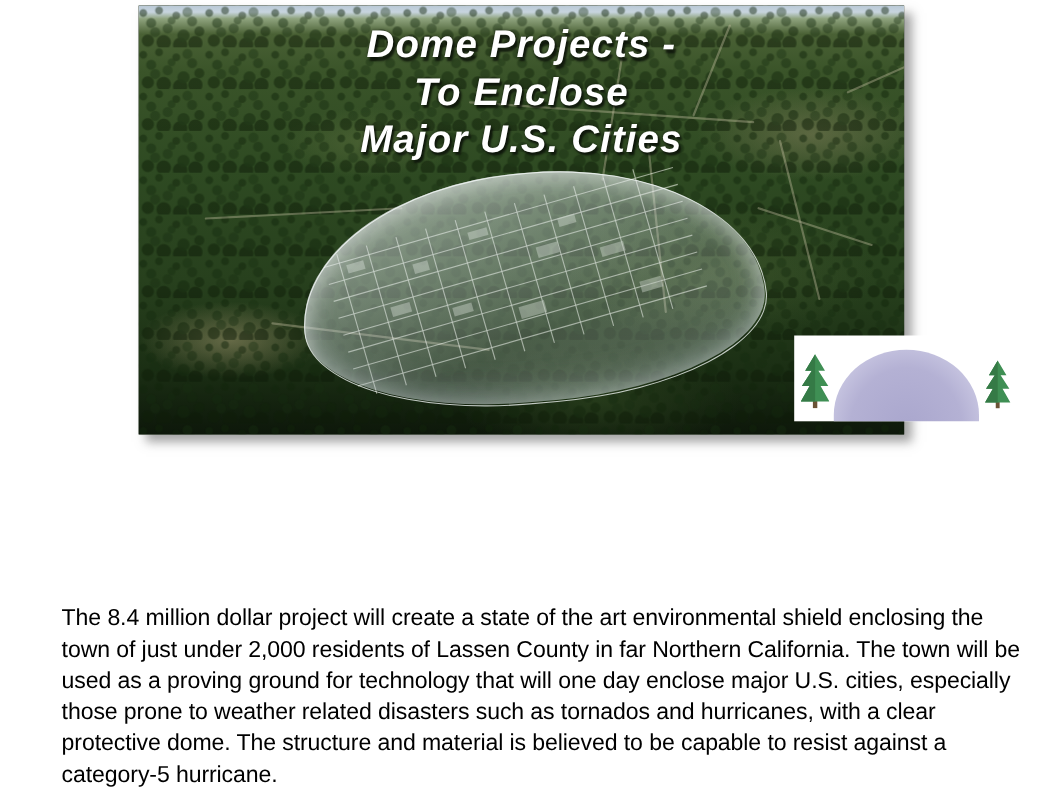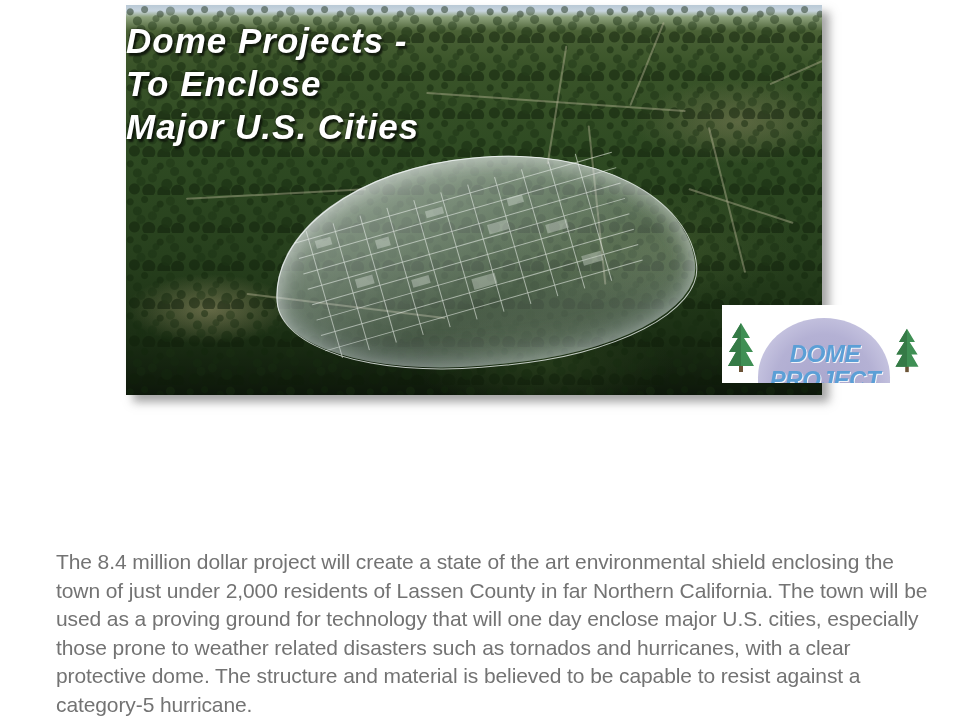--- a/index.html
+++ b/index.html
@@ -134,6 +134,7 @@
     left: 0;
     top: 14px;
     width: 100%;
+    text-align: center;
     font-size: 35px;
     line-height: 43px;
     font-weight: bold;

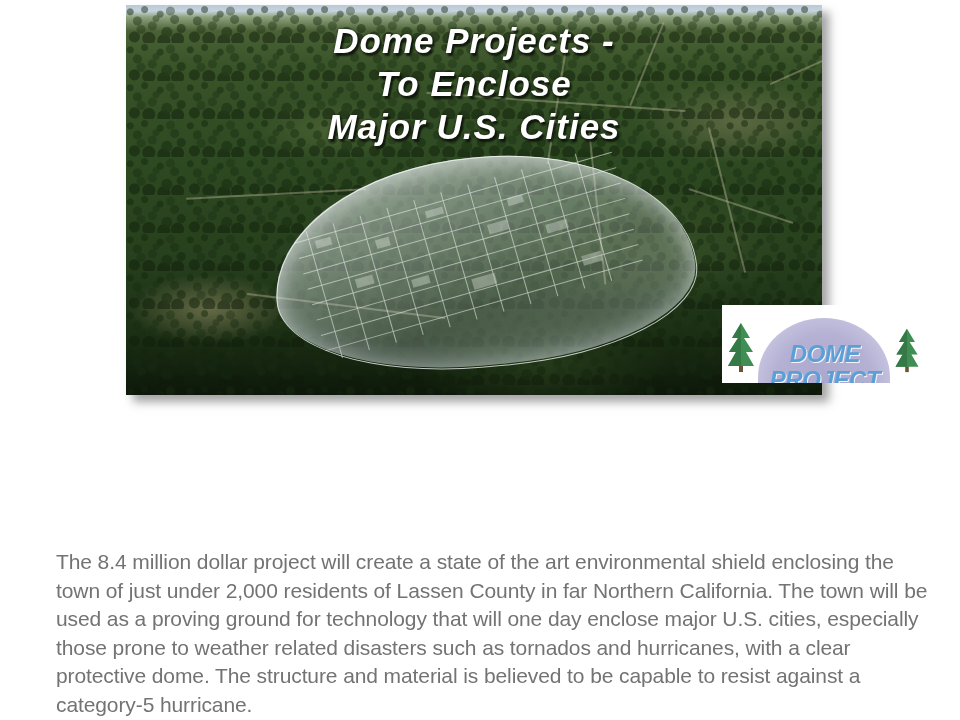--- a/index.html
+++ b/index.html
@@ -291,7 +291,6 @@
     </svg>
   </span>
 
-  <div id="logo-dome-project">DOME PROJECT</div>
 </div>
 
 <p id="body-paragraph">The 8.4 million dollar project will create a state of the art environmental shield enclosing the town of just under 2,000 residents of Lassen County in far Northern California. The town will be used as a proving ground for technology that will one day enclose major U.S. cities, especially those prone to weather related disasters such as tornados and hurricanes, with a clear protective dome. The structure and material is believed to be capable to resist against a category-5 hurricane.</p>

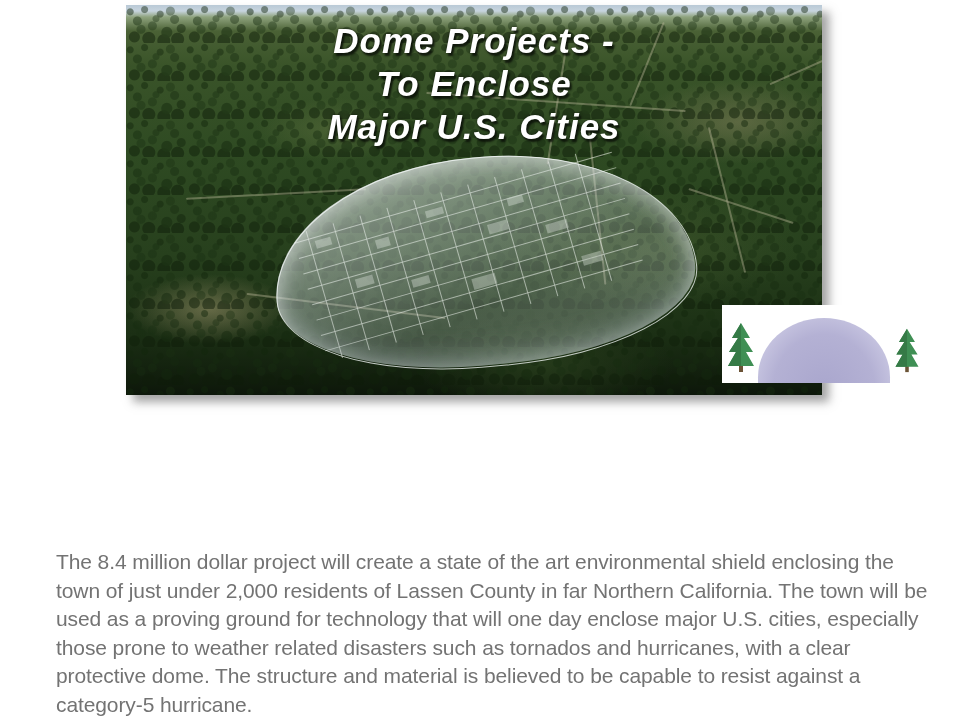--- a/index.html
+++ b/index.html
@@ -207,7 +207,7 @@
     width: 886px;
     font-size: 21px;
     line-height: 28.5px;
-    color: #737373;
+    color: #000000;
     letter-spacing: -0.1px;
     font-family: "Liberation Sans", sans-serif;
   }

